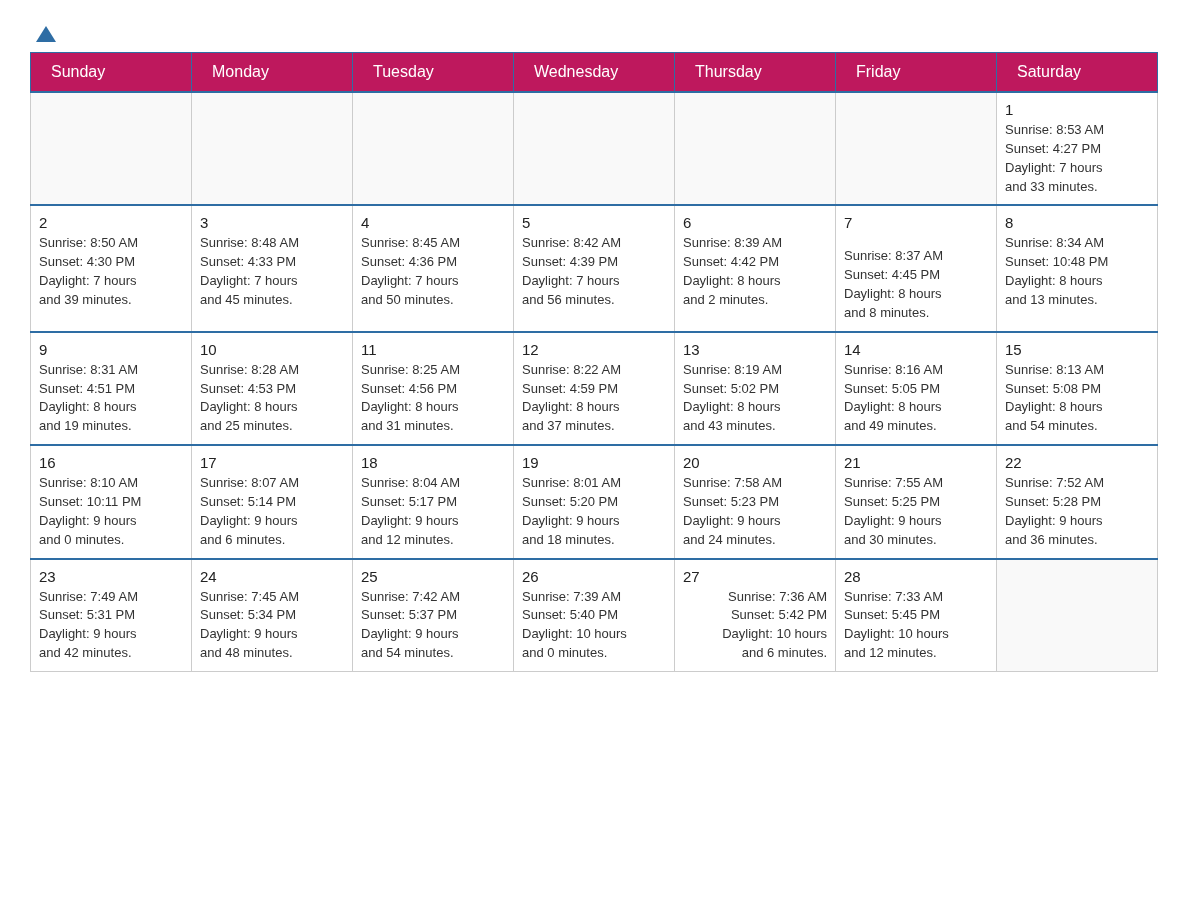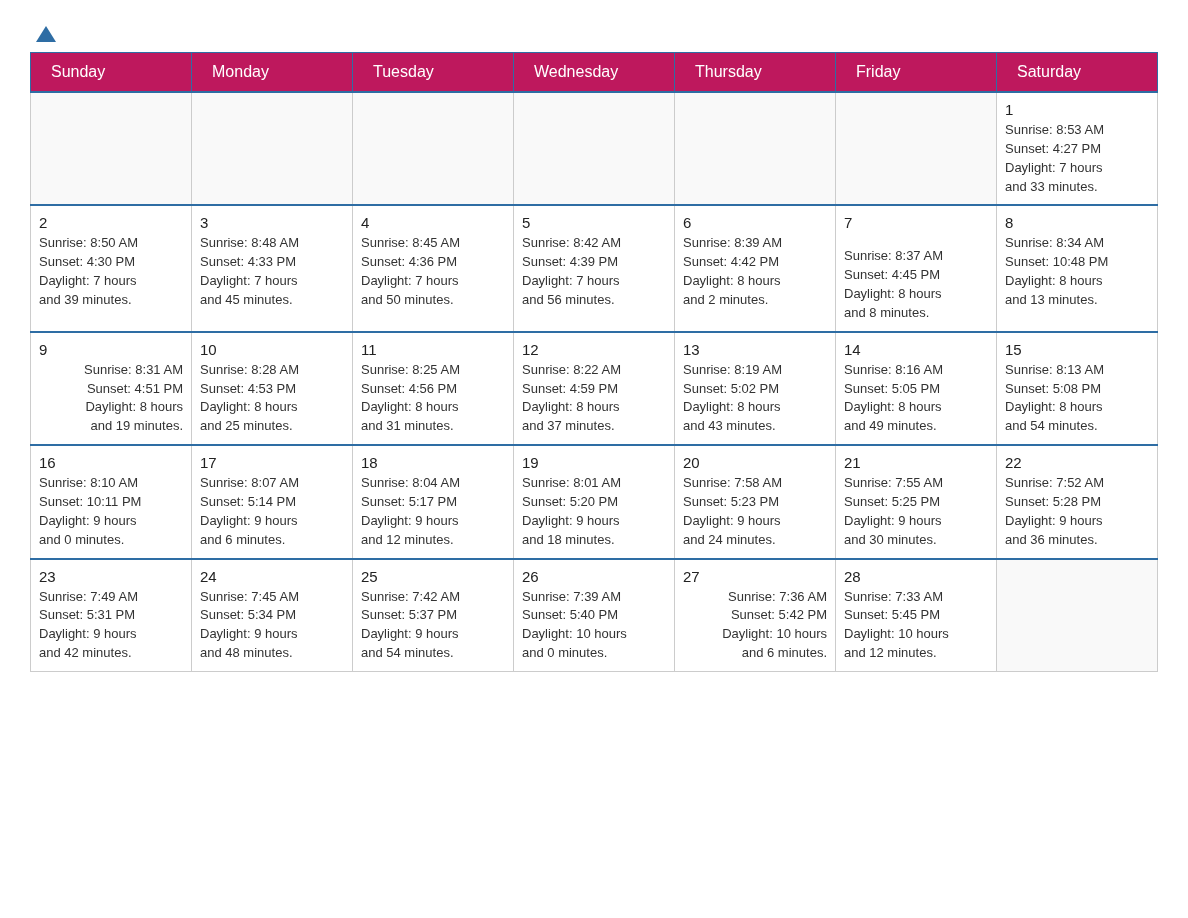--- a/index.html
+++ b/index.html
@@ -198,7 +198,7 @@
       <tr class="row-divider">
         <td>
           <span class="day-number">9</span>
-          <div class="day-info" style="white-space: pre-line; text-align: right;">Sunrise: 8:31 AM
+          <div class="day-info" style="white-space: pre-line;">Sunrise: 8:31 AM
 Sunset: 4:51 PM
 Daylight: 8 hours
 and 19 minutes.</div>

